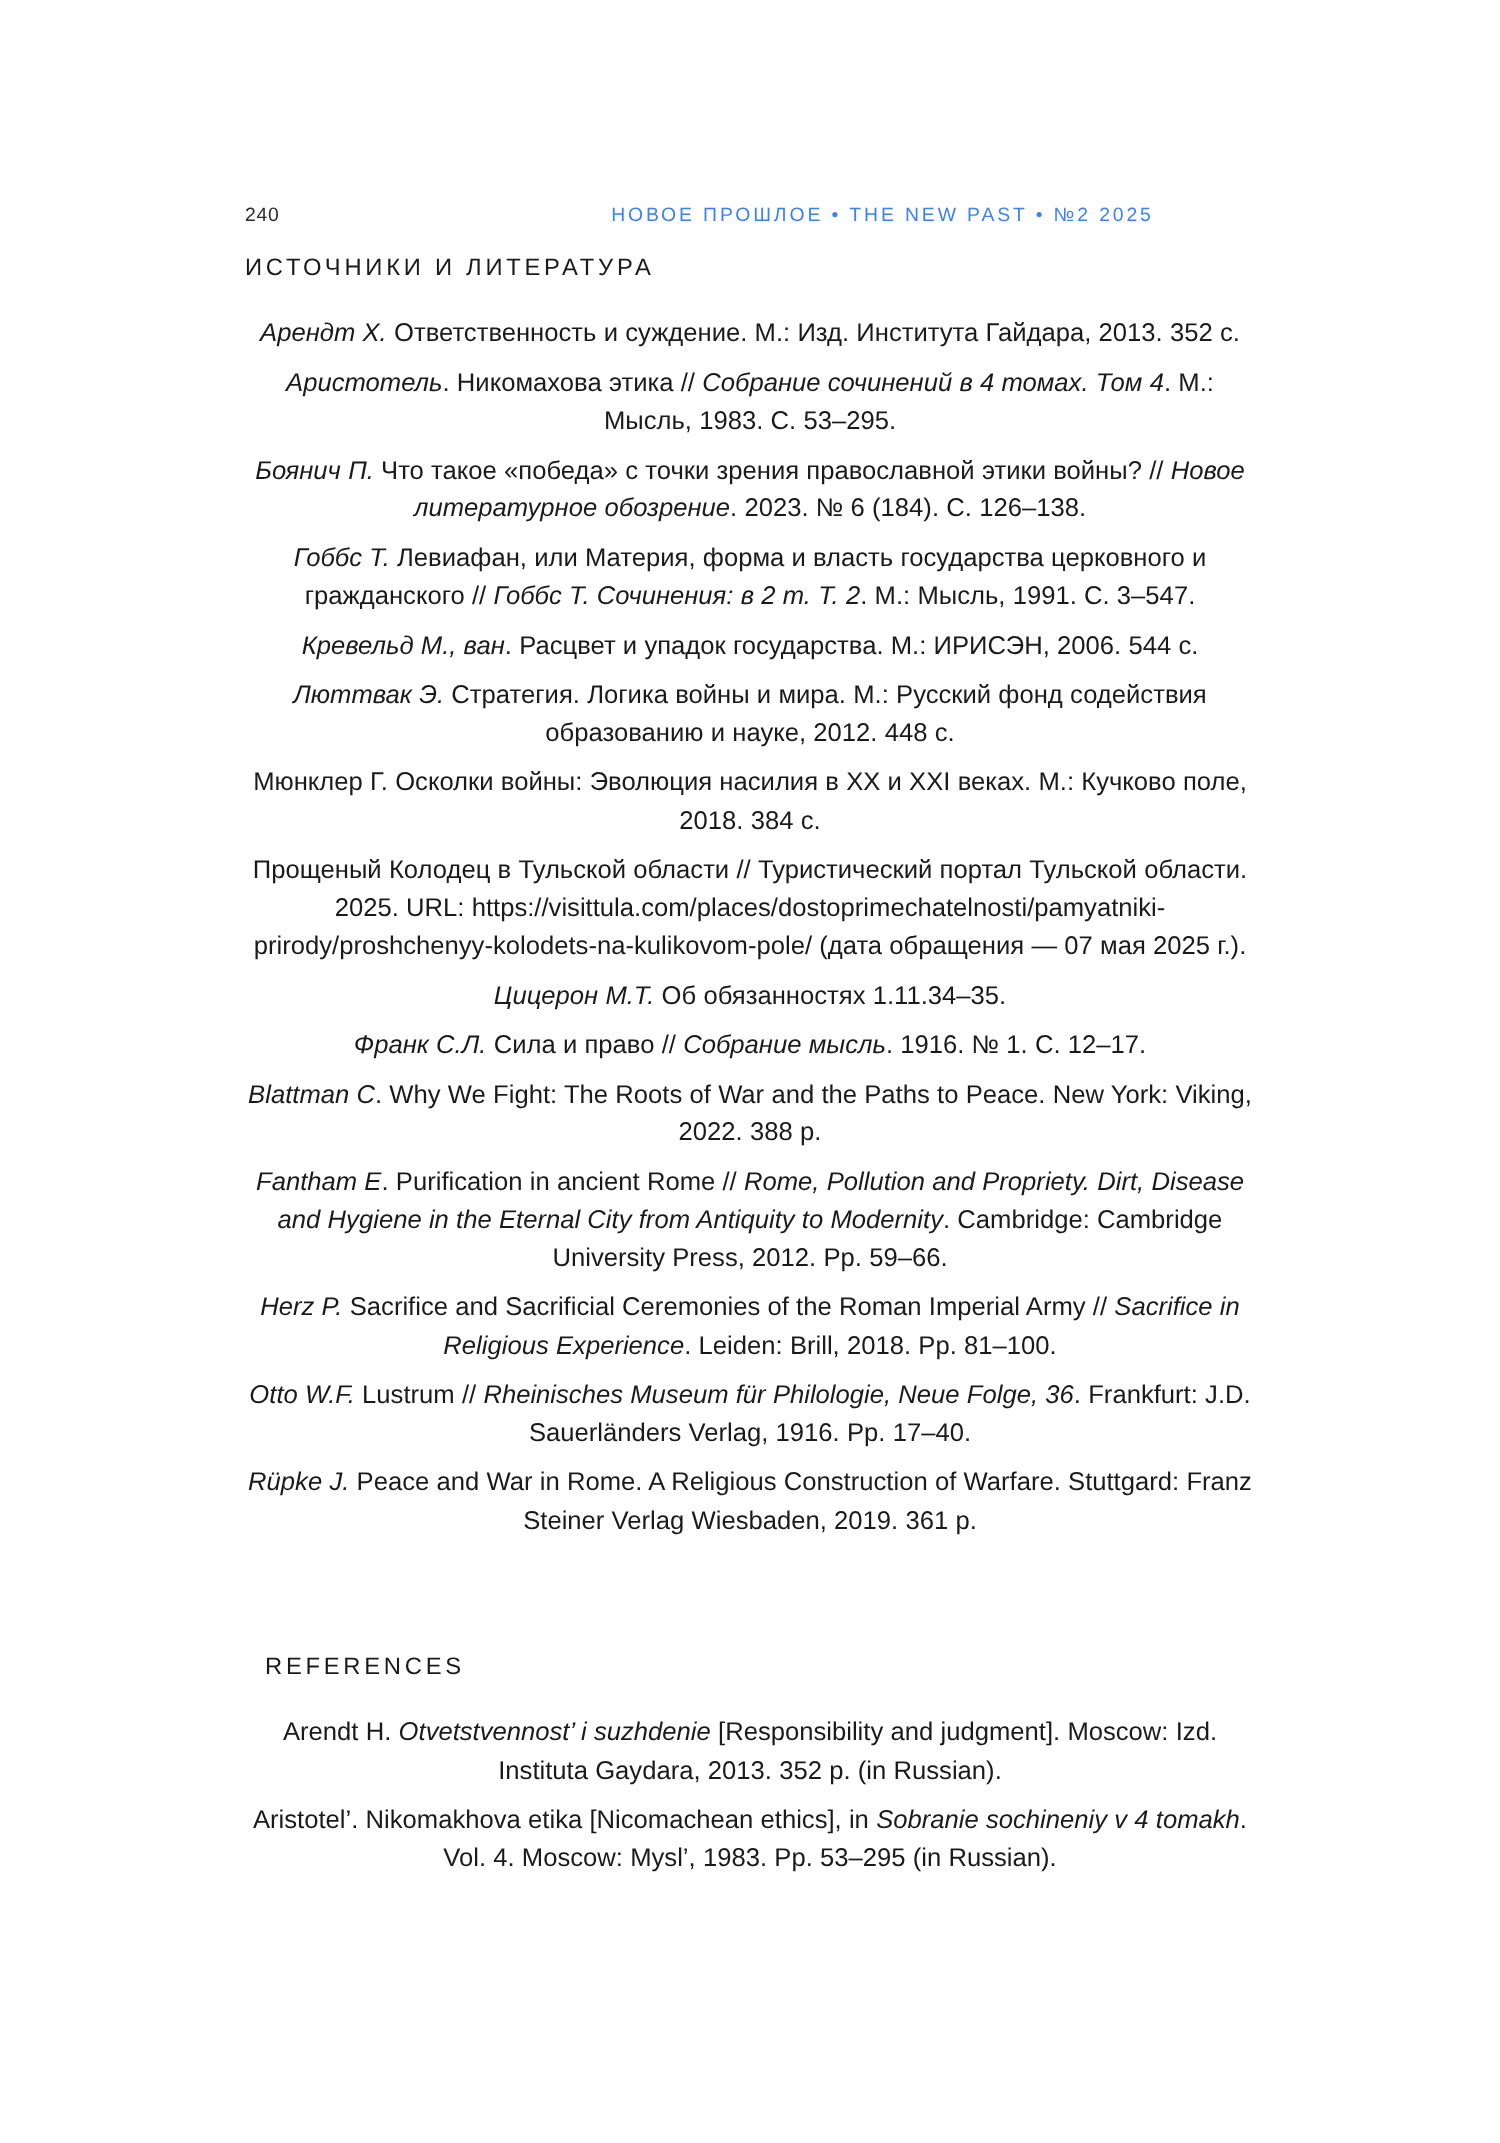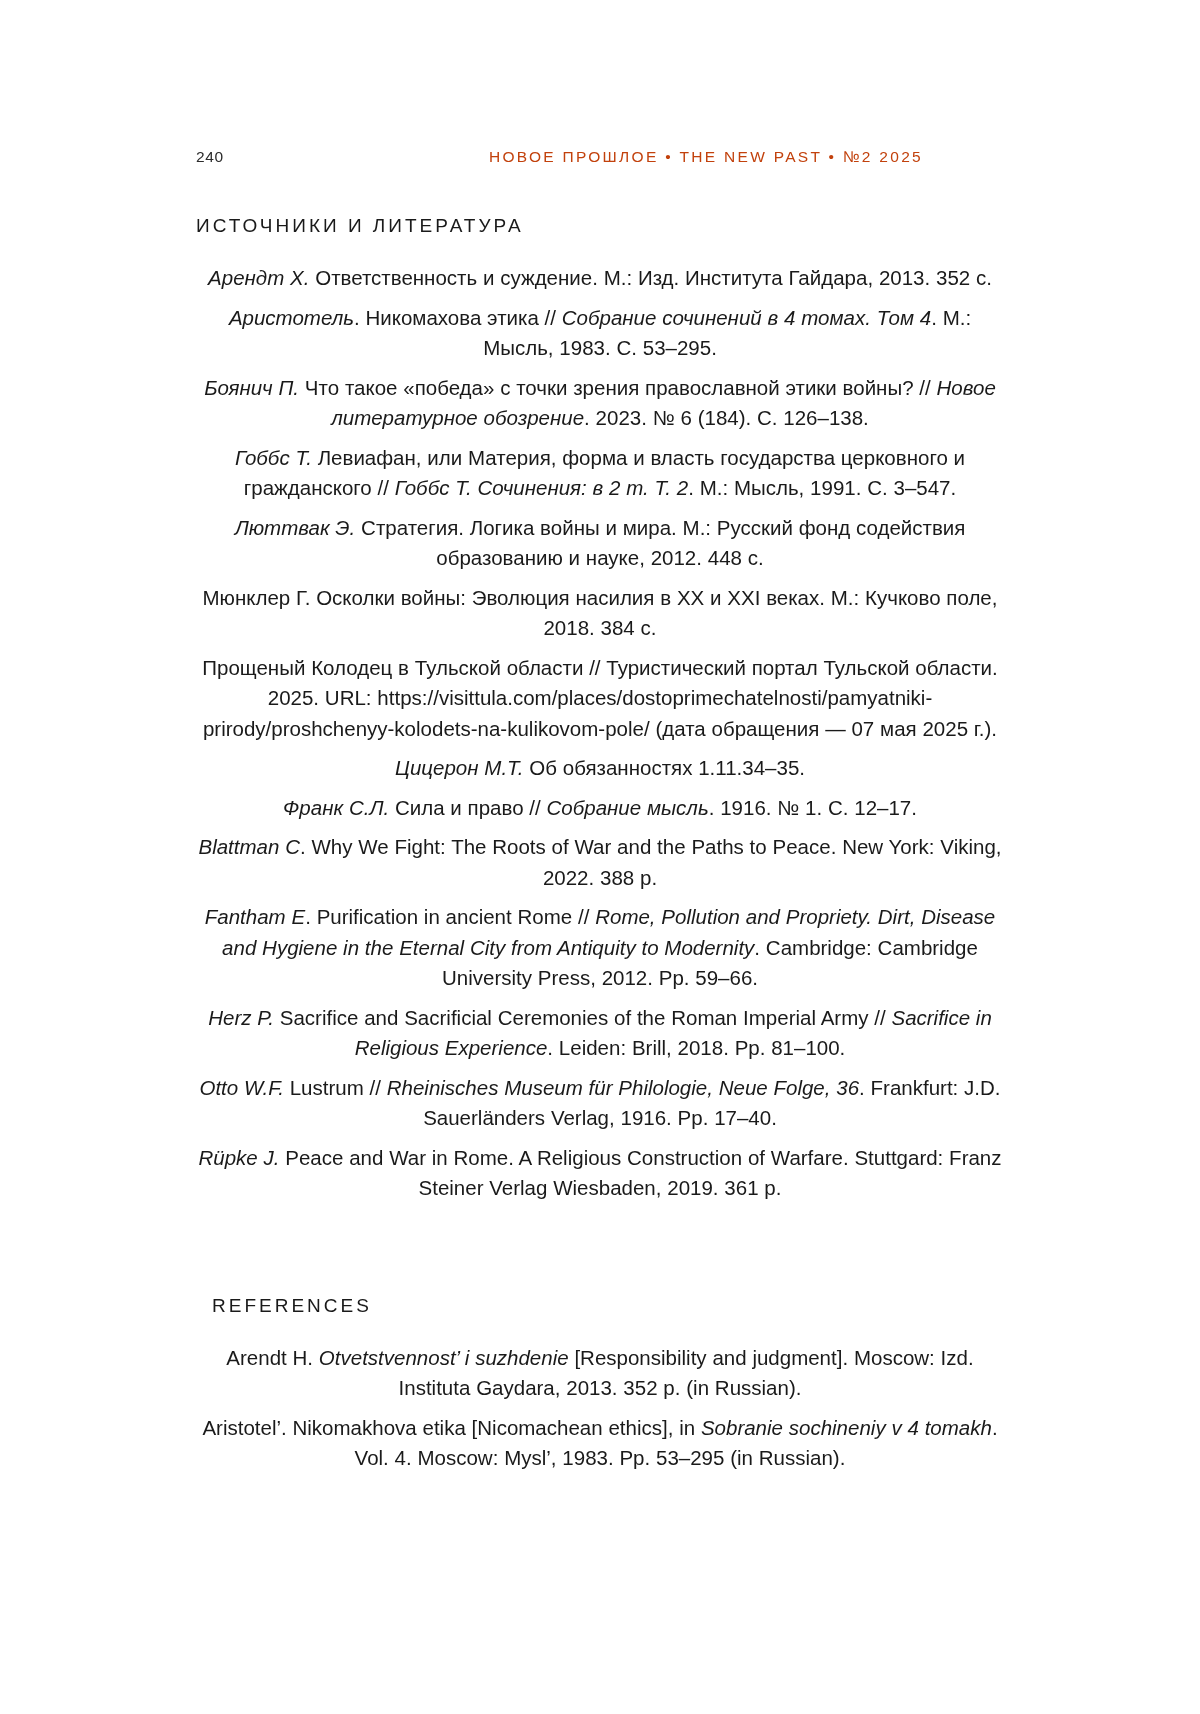--- a/index.html
+++ b/index.html
@@ -41,8 +41,9 @@
   .journal-line {
     font-size: 15.5px;
     letter-spacing: 2.3px;
-    color: #c2410c;
+    color: #3b82f6;
     white-space: nowrap;
+    margin-top: 16px;
   }
   .content {
     position: absolute;

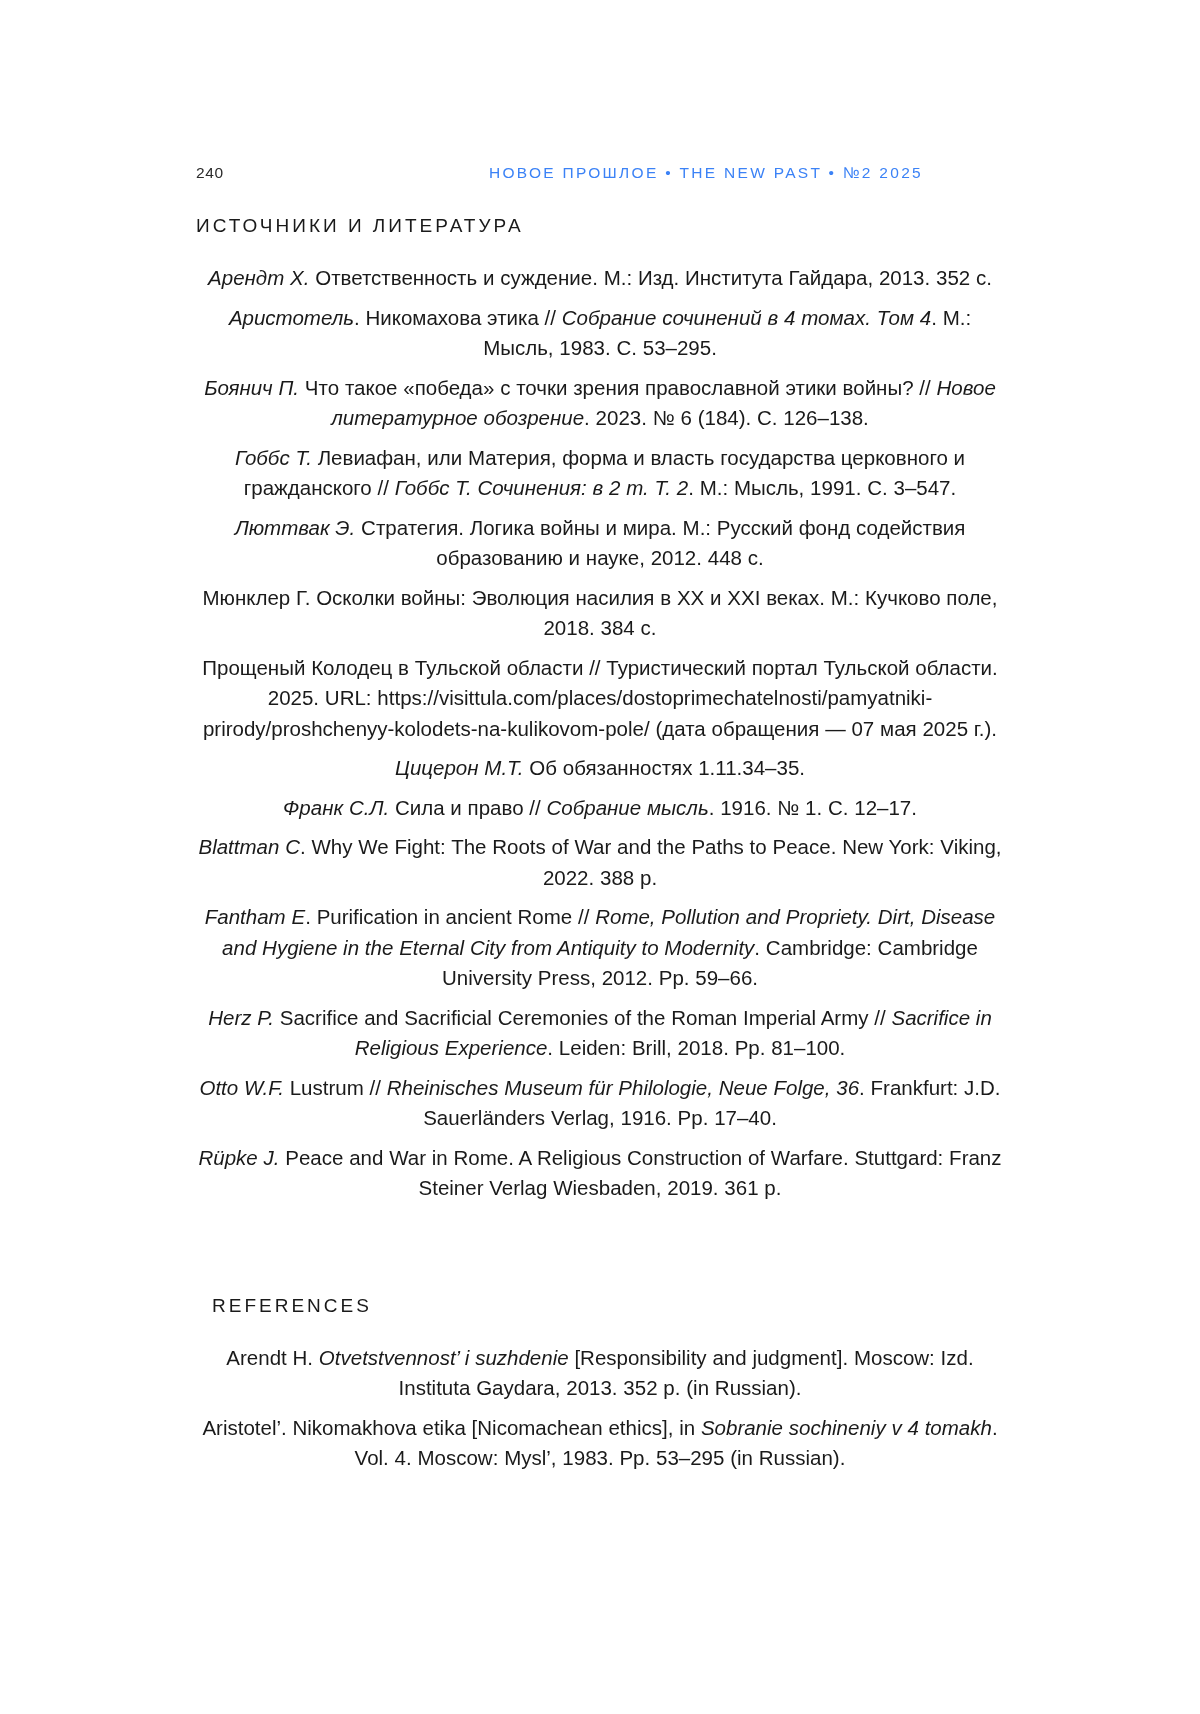--- a/index.html
+++ b/index.html
@@ -47,7 +47,7 @@
   }
   .content {
     position: absolute;
-    top: 215px;
+    top: 204px;
     left: 196px;
     width: 808px;
   }

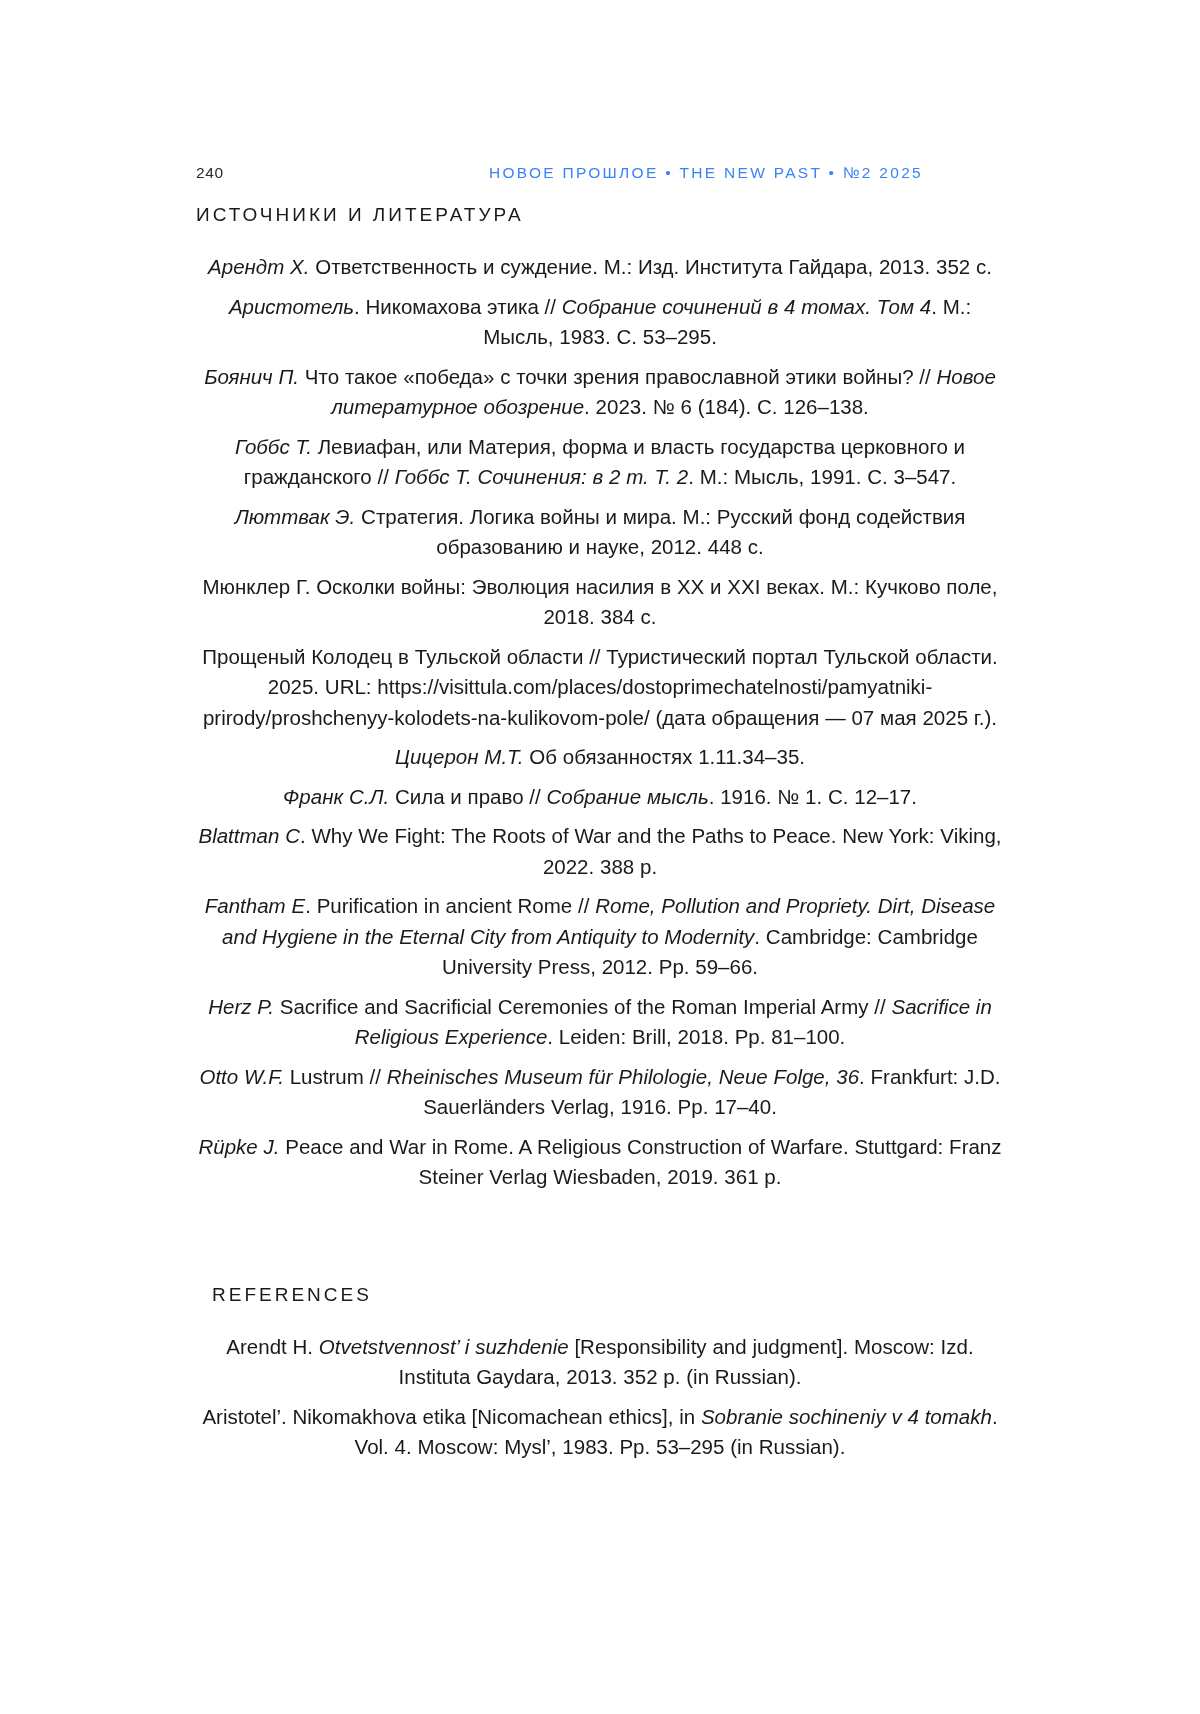--- a/index.html
+++ b/index.html
@@ -101,6 +101,7 @@
         <li class="ref-item"><i>Аристотель</i>. Никомахова этика // <i>Собрание сочинений в 4 томах. Том 4</i>. М.: Мысль, 1983. С. 53–295.</li>
         <li class="ref-item"><i>Боянич П.</i> Что такое «победа» с точки зрения православной этики войны? // <i>Новое литературное обозрение</i>. 2023. № 6 (184). С. 126–138.</li>
         <li class="ref-item"><i>Гоббс Т.</i> Левиафан, или Материя, форма и власть государства церковного и гражданского // <i>Гоббс Т. Сочинения: в 2 т. Т. 2</i>. М.: Мысль, 1991. С. 3–547.</li>
+        <li class="ref-item"><i>Кревельд М., ван</i>. Расцвет и упадок государства. М.: ИРИСЭН, 2006. 544 с.</li>
         <li class="ref-item"><i>Люттвак Э.</i> Стратегия. Логика войны и мира. М.: Русский фонд содействия образованию и науке, 2012. 448 с.</li>
         <li class="ref-item">Мюнклер Г. Осколки войны: Эволюция насилия в XX и XXI веках. М.: Кучково поле, 2018. 384 с.</li>
         <li class="ref-item">Прощеный Колодец в Тульской области // Туристический портал Тульской области. 2025. URL: https://visittula.com/places/dostoprimechatelnosti/pamyatniki-prirody/proshchenyy-kolodets-na-kulikovom-pole/ (дата обращения — 07 мая 2025 г.).</li>

